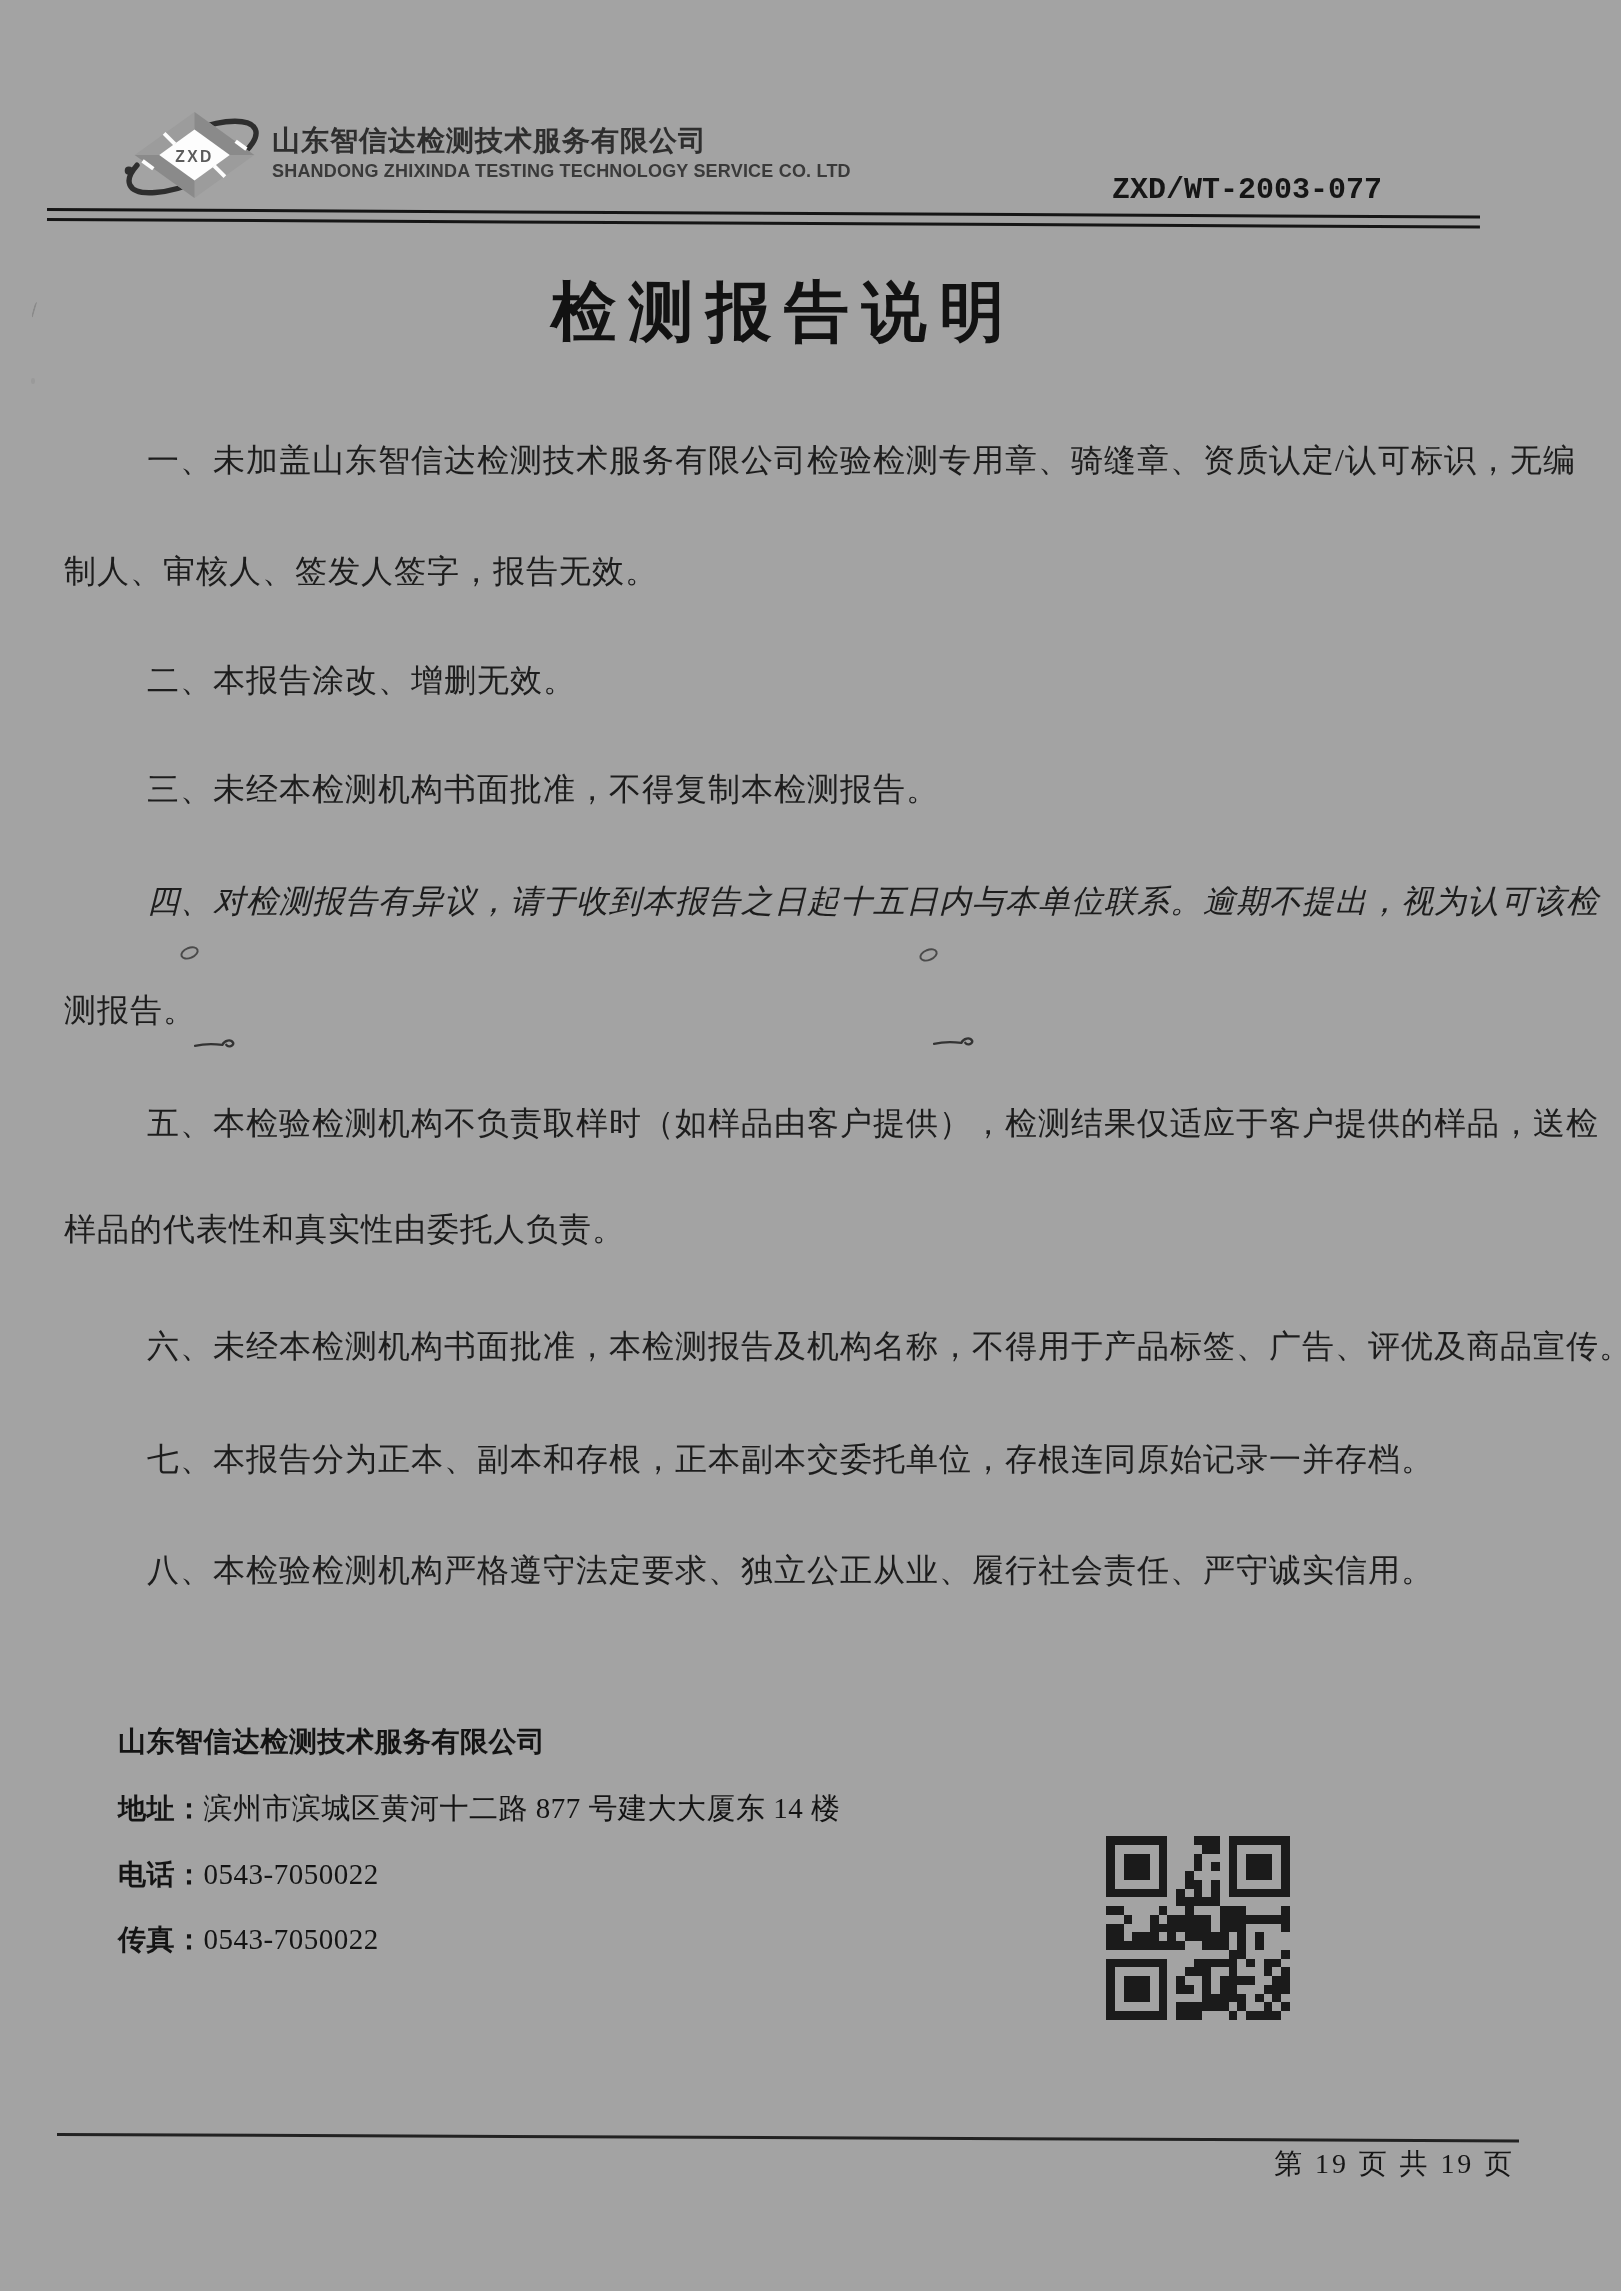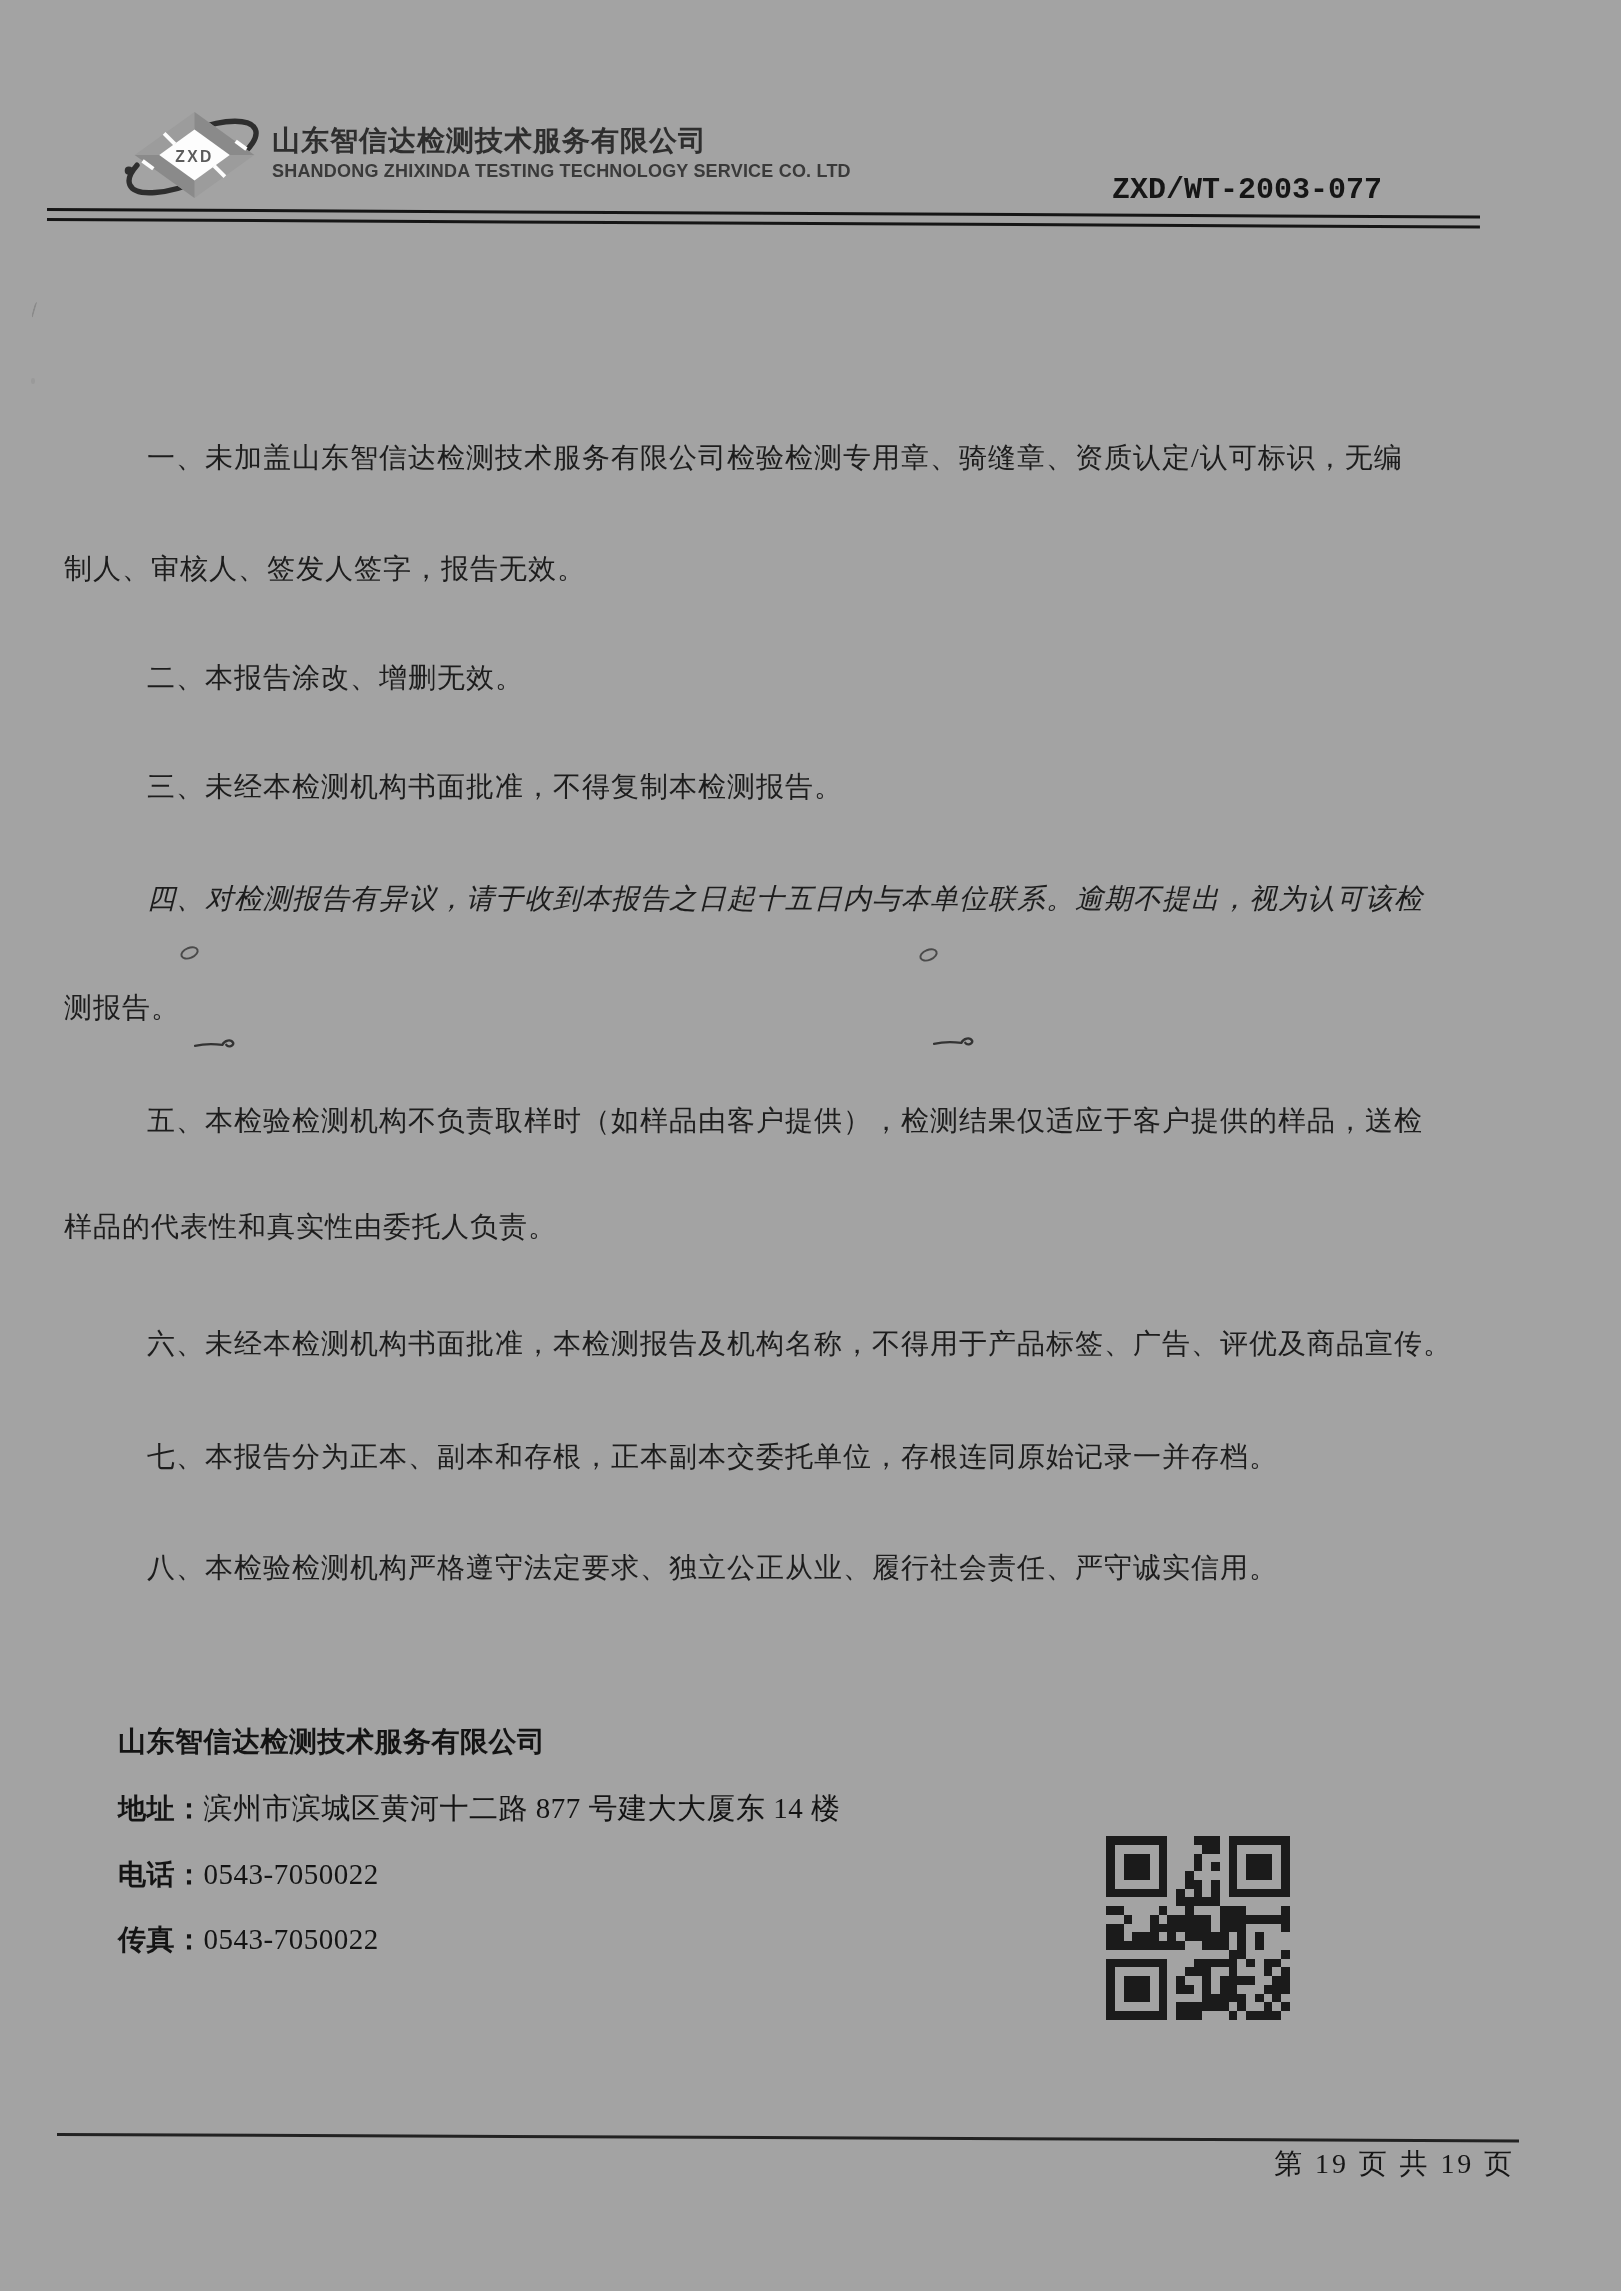--- a/index.html
+++ b/index.html
@@ -105,6 +105,7 @@
     <div class="double-rule"></div>
   </header>
 
+  <h1 class="title">检测报告说明</h1>
 
   <main id="notes">
       <div class="note-line" style="top: 441px; left: 147px;">一、未加盖山东智信达检测技术服务有限公司检验检测专用章、骑缝章、资质认定/认可标识，无编</div>

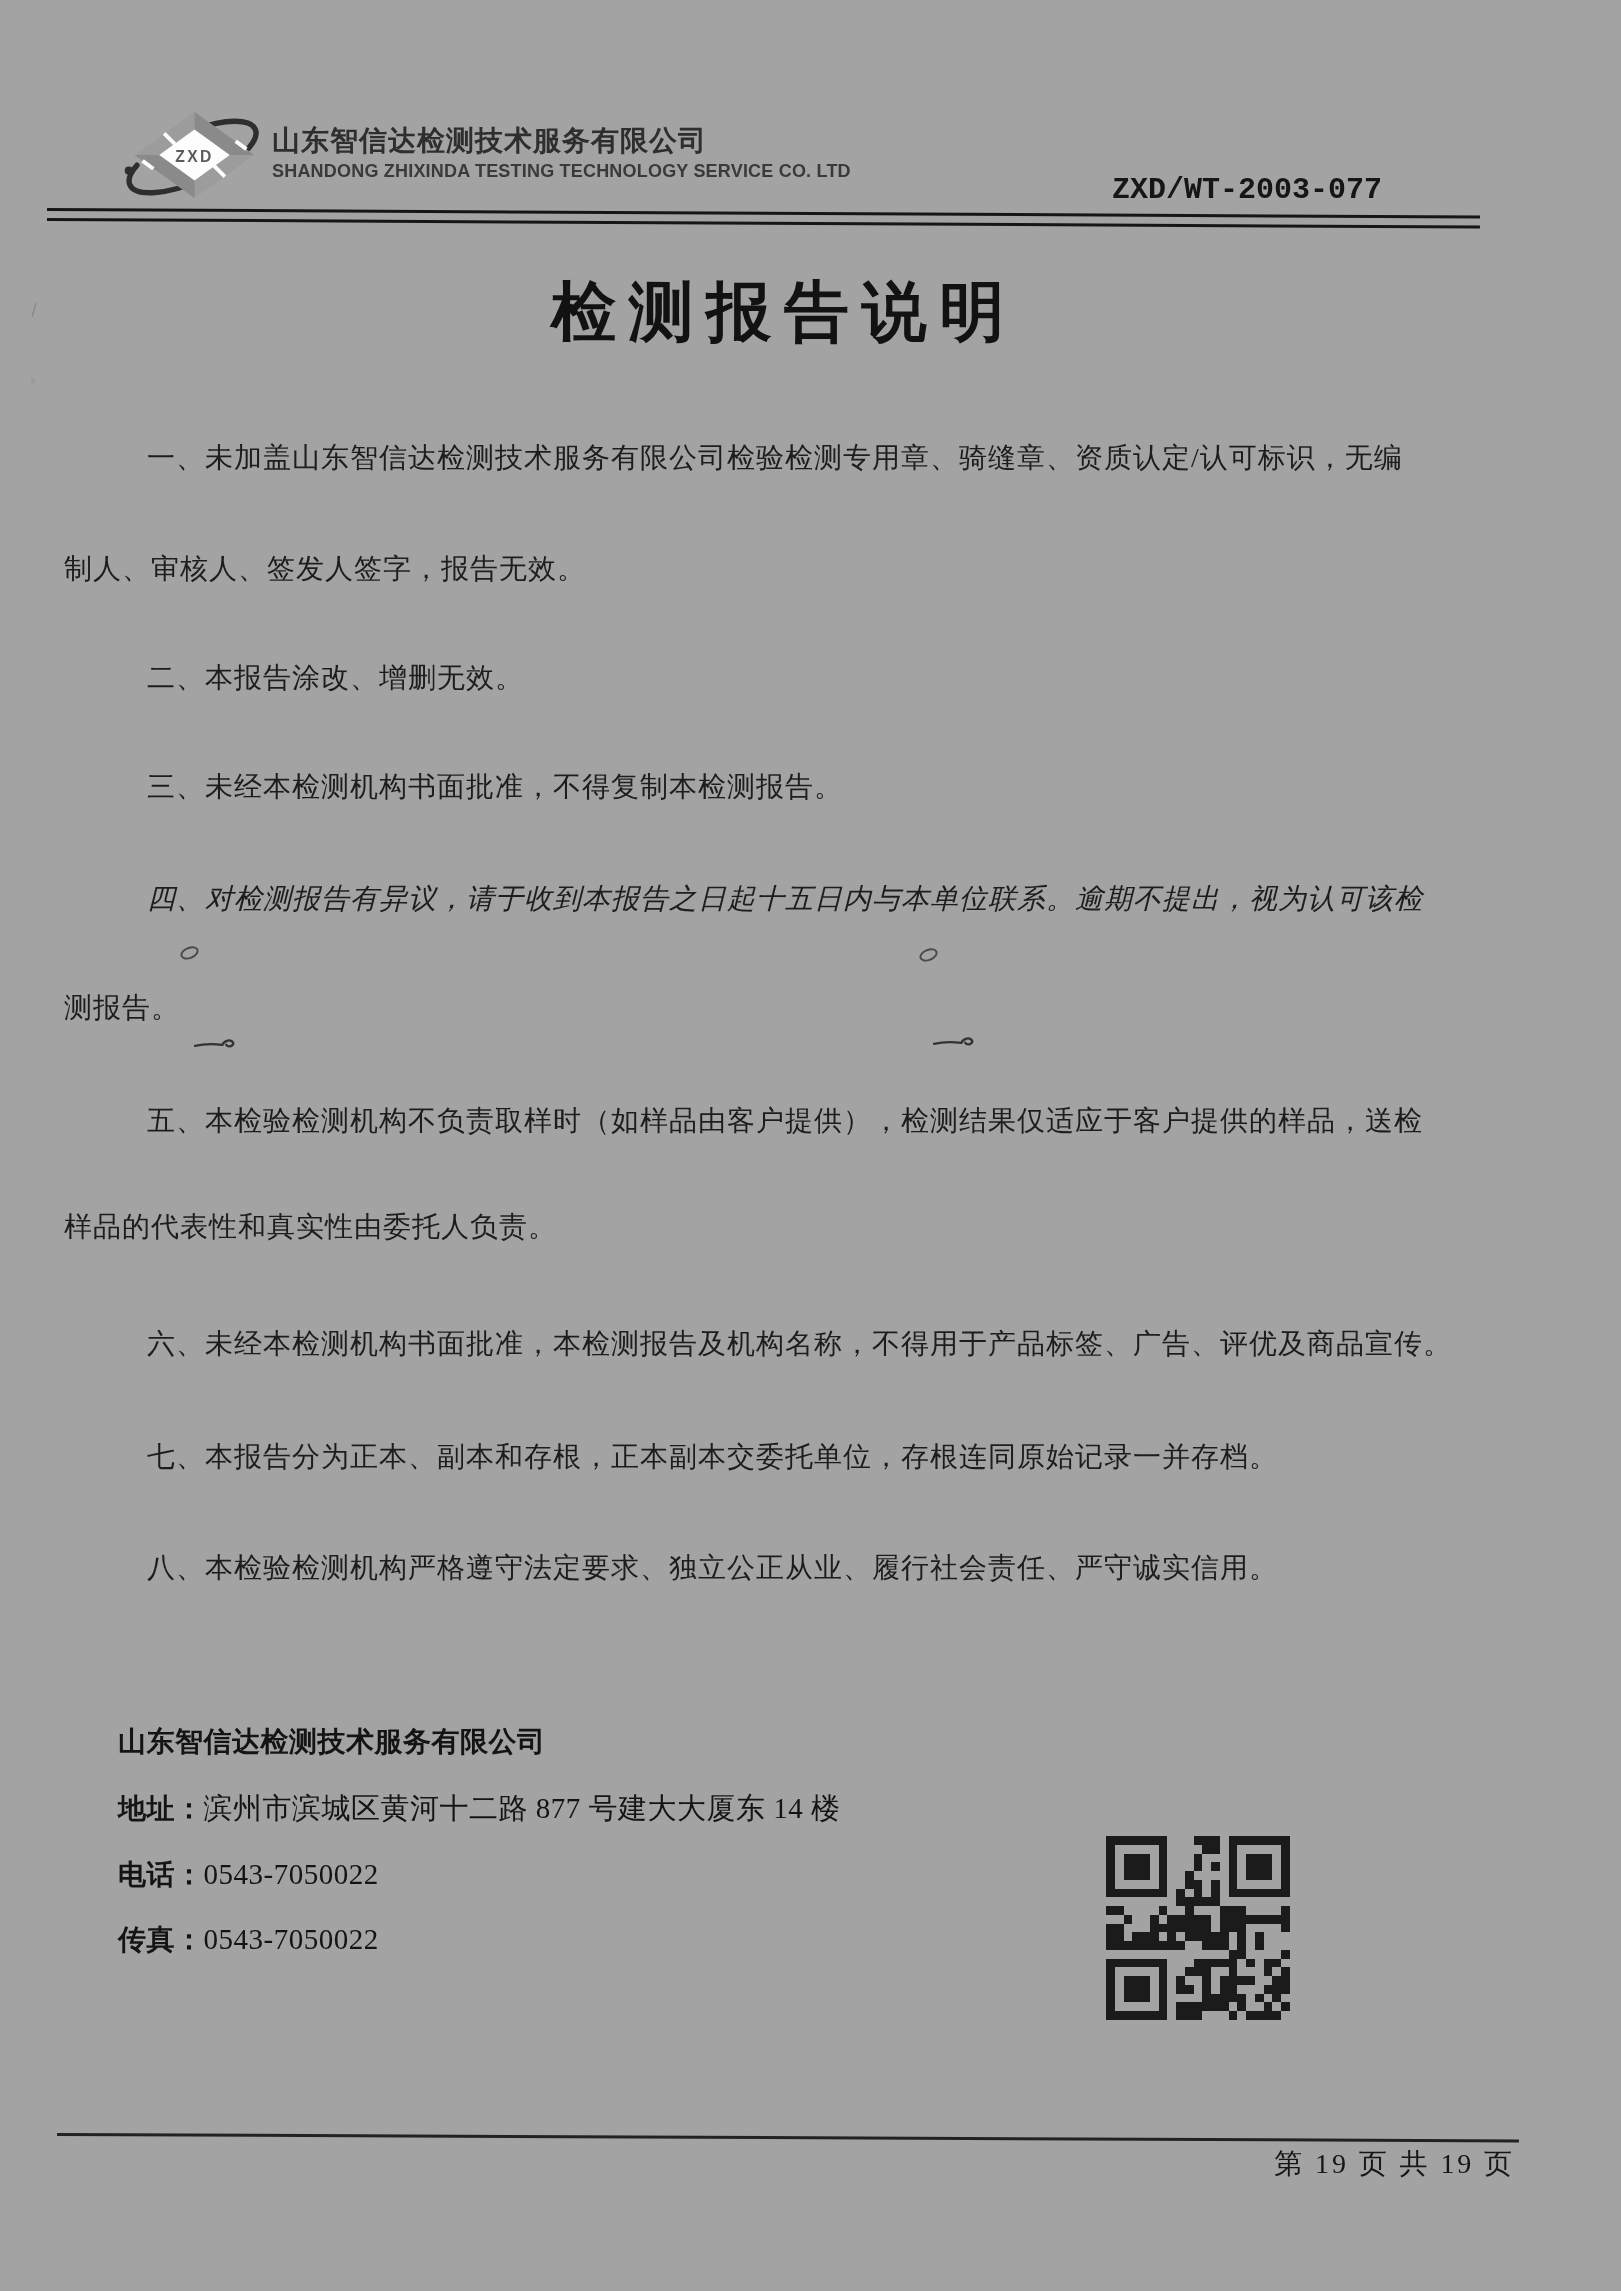--- a/index.html
+++ b/index.html
@@ -43,7 +43,7 @@
   }
   
   .note-line{
-    position:absolute;font-size:28px;line-height:1.2;
+    position:absolute;font-size:32px;line-height:1.2;
     letter-spacing:1px;white-space:nowrap;color:#1d1d1d;
   }
   

